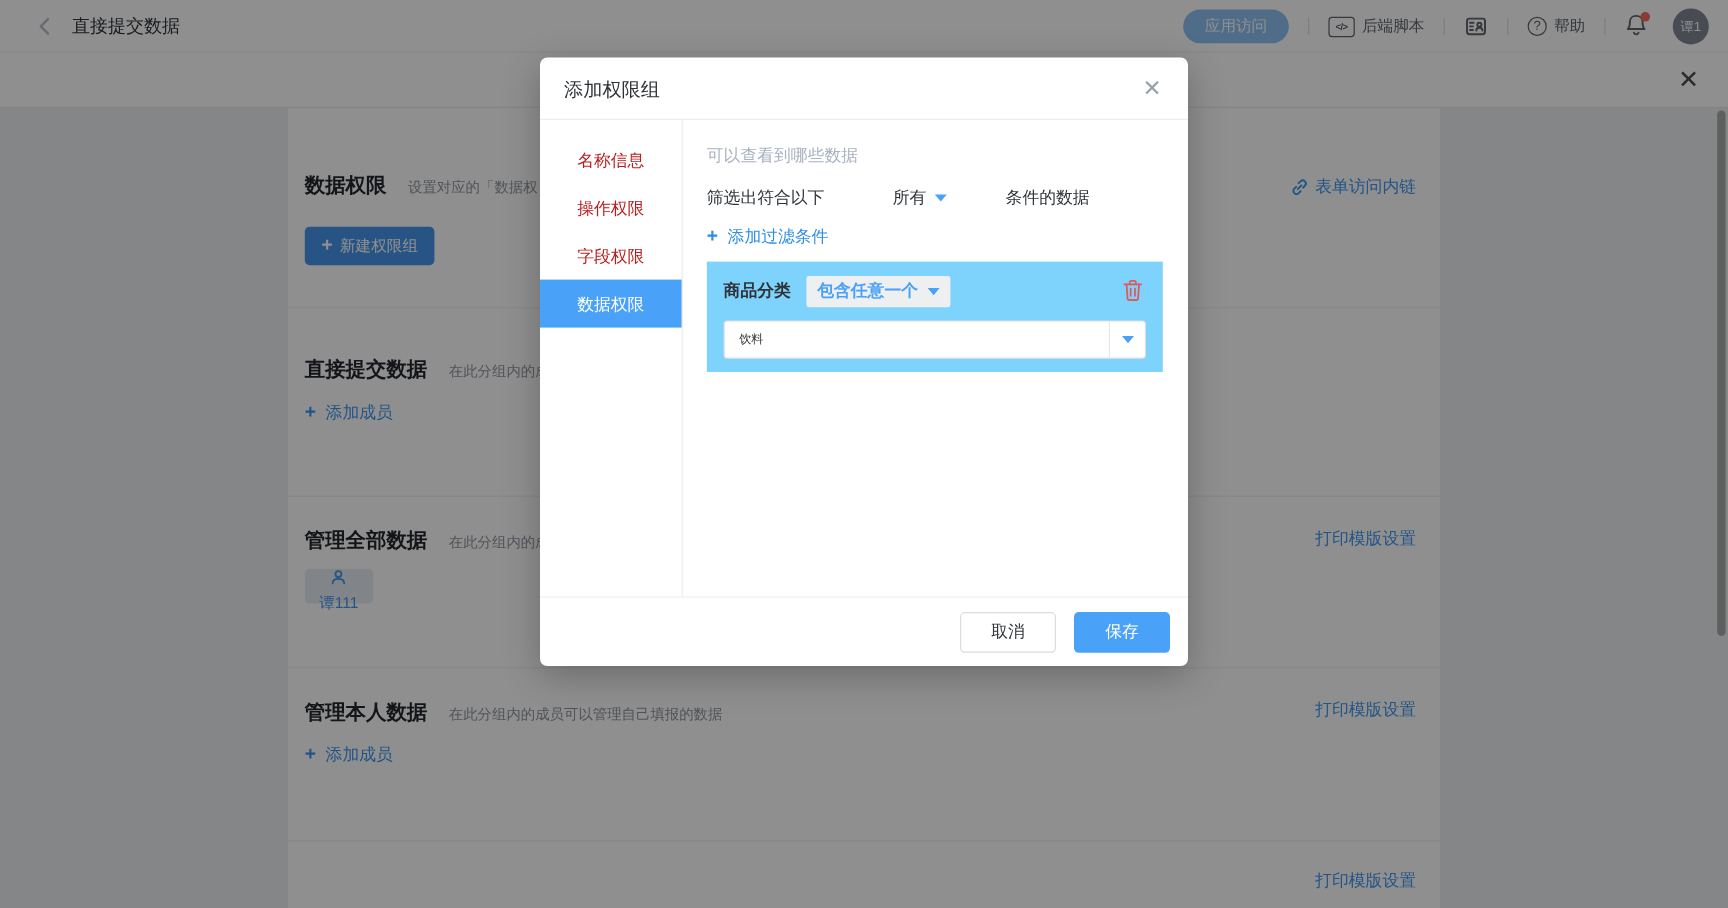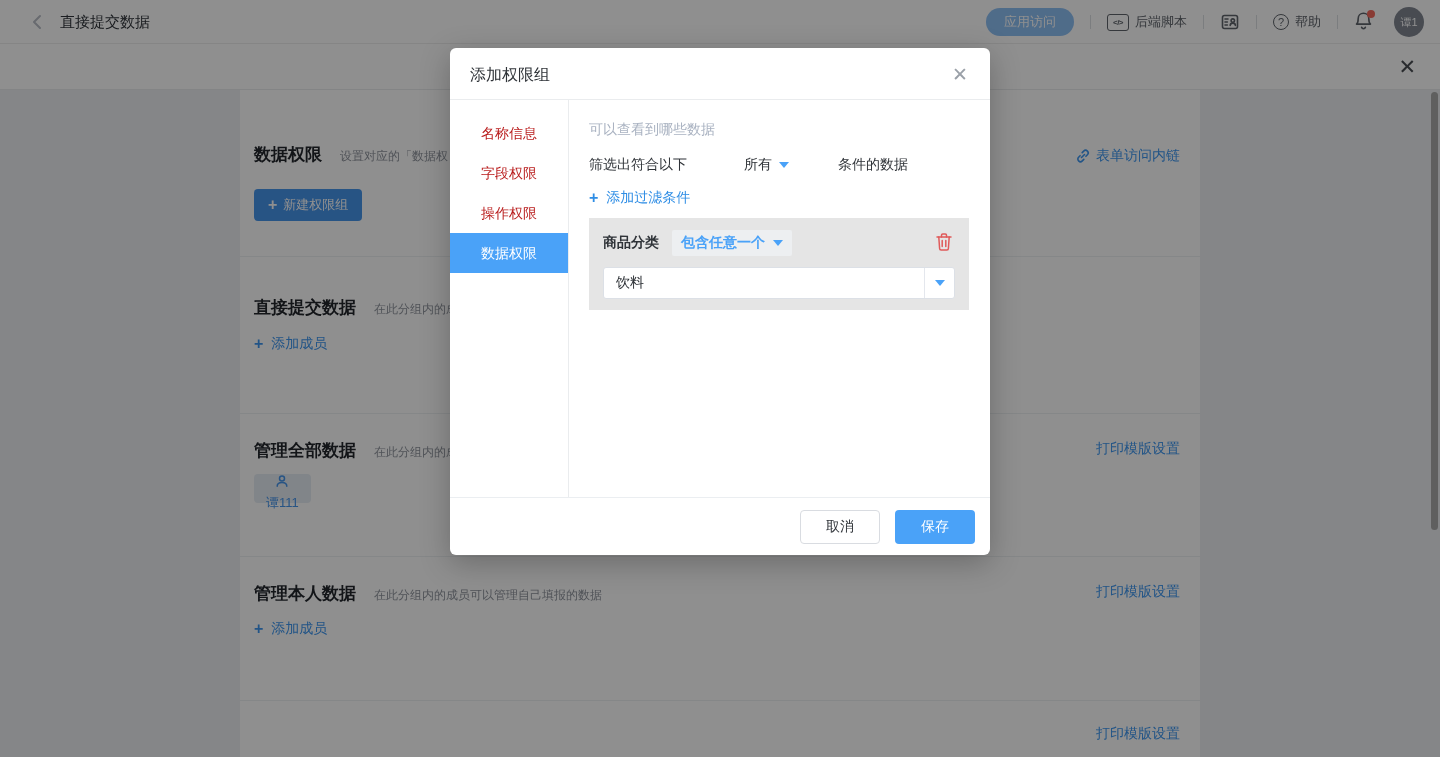--- a/index.html
+++ b/index.html
@@ -214,8 +214,8 @@
     <div class="modal-body">
       <div class="modal-side">
         <div class="tab">名称信息</div>
+        <div class="tab">操作权限</div>
         <div class="tab">字段权限</div>
-        <div class="tab">操作权限</div>
         <div class="tab active">数据权限</div>
       </div>
 

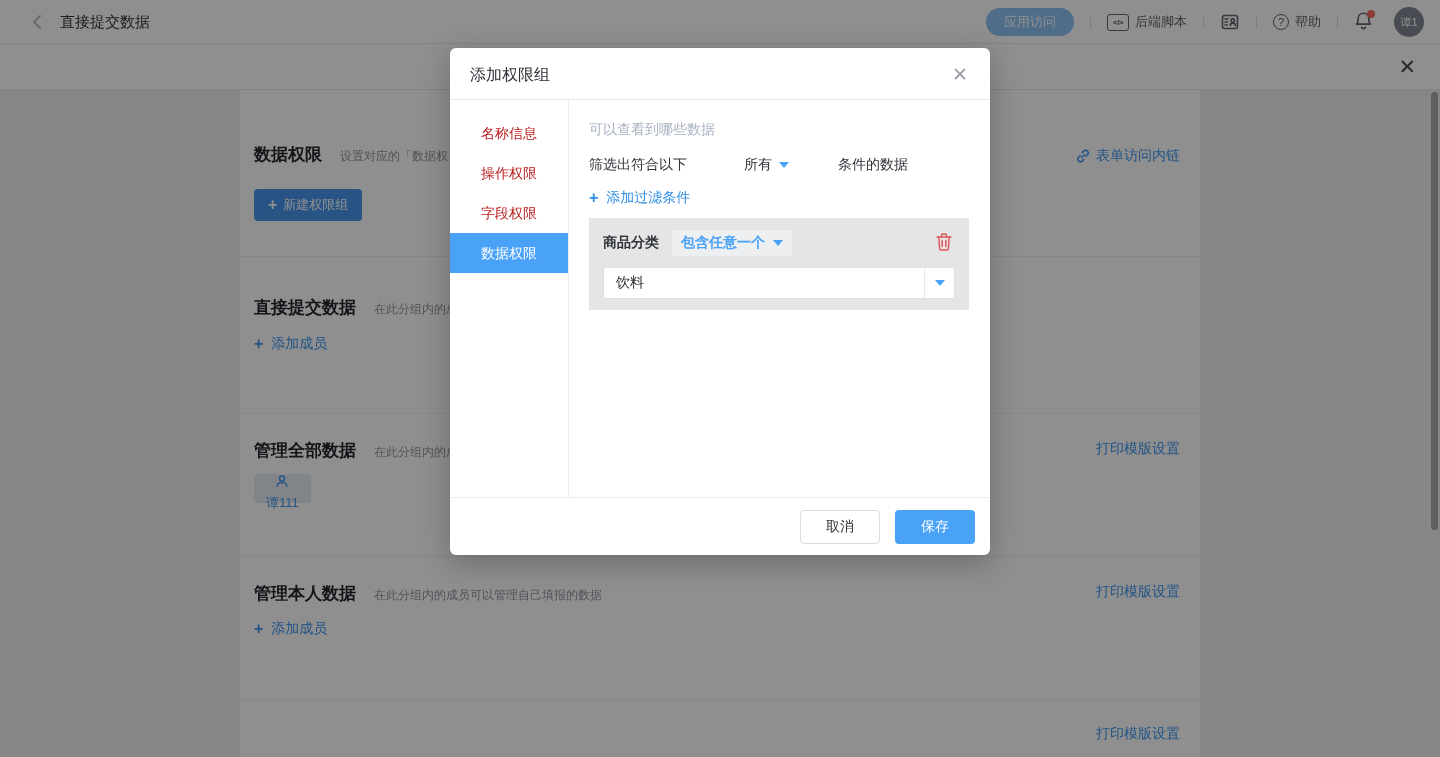--- a/index.html
+++ b/index.html
@@ -57,7 +57,7 @@
   .filter-suffix { margin-left:28px; }
   .caret { width:0; height:0; border-left:5px solid transparent; border-right:5px solid transparent; border-top:6px solid #4aa2f8; }
   .add-filter { margin-top:15px; display:flex; align-items:center; gap:8px; color:#2e8de5; font-size:14px; cursor:pointer; }
-  .cond-card { position:relative; margin-top:11px; width:380px; height:92px; background:#e5e5e5; padding:12px 14px; }
+  .cond-card { position:relative; margin-top:11px; width:380px; height:92px; background:#7dd3fc; padding:12px 14px; }
   .cond-row1 { display:flex; align-items:center; }
   .cond-field { font-size:14px; font-weight:bold; color:#2f3338; }
   .cond-op { margin-left:13px; display:flex; align-items:center; gap:8px; padding:4px 9px; background:#edeff1; color:#4aa2f8; font-size:14px; font-weight:bold; border-radius:2px; cursor:pointer; }

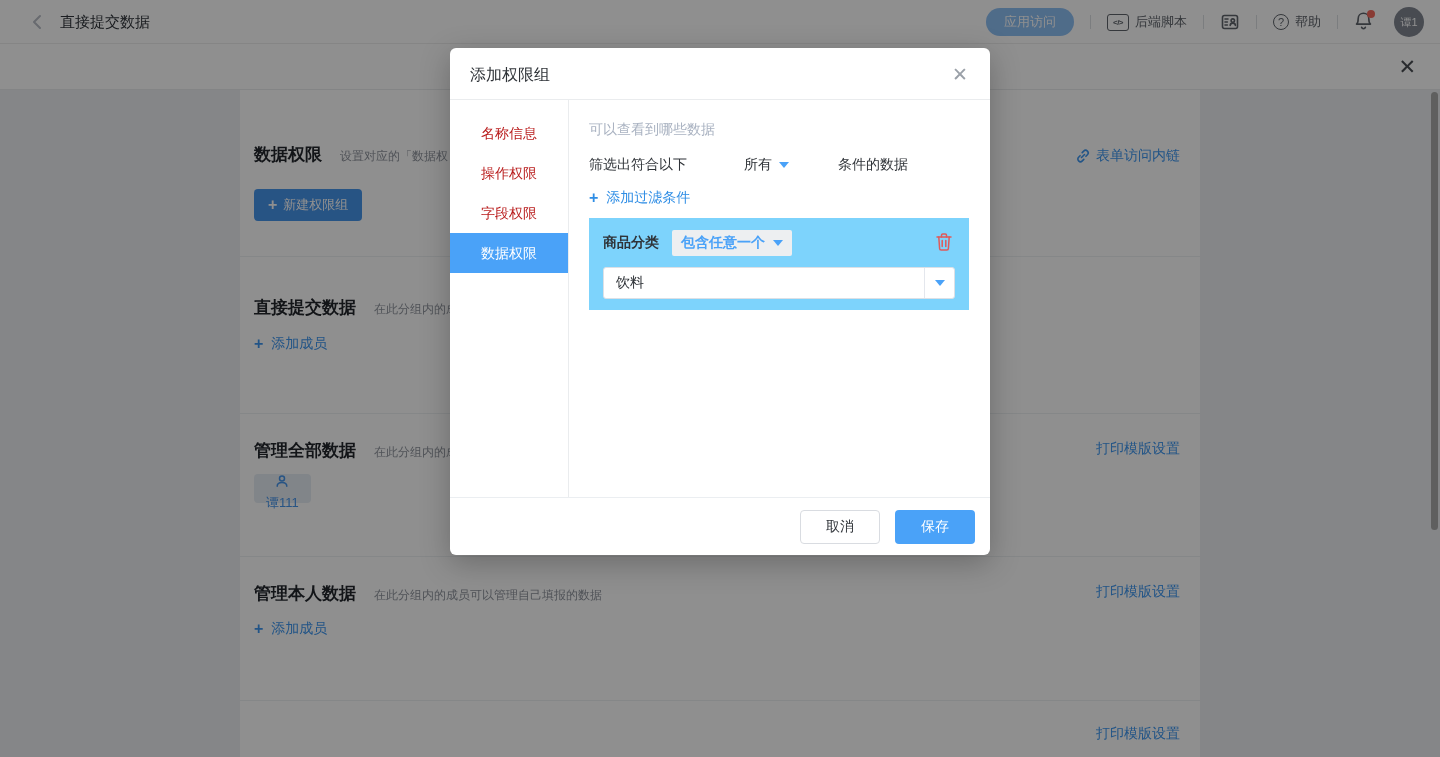--- a/index.html
+++ b/index.html
@@ -63,7 +63,7 @@
   .cond-op { margin-left:13px; display:flex; align-items:center; gap:8px; padding:4px 9px; background:#edeff1; color:#4aa2f8; font-size:14px; font-weight:bold; border-radius:2px; cursor:pointer; }
   .trash-btn { position:absolute; right:16px; top:14px; width:18px; height:20px; color:#e05a5a; cursor:pointer; }
   .cond-select { margin-top:11px; height:32px; background:#fff; border:1px solid #dce0e6; border-radius:3px; display:flex; align-items:center; cursor:pointer; }
-  .select-value { flex:1; padding-left:12px; font-size:14px; color:#2f3338; }
+  .select-value { flex:1; padding-left:12px; font-size:10px; color:#2f3338; }
   .select-caret { width:30px; height:100%; border-left:1px solid #e4e7ed; display:flex; align-items:center; justify-content:center; }
   .modal-footer { position:absolute; left:0; right:0; bottom:0; height:58px; border-top:1px solid #ebeef1; display:flex; align-items:center; justify-content:flex-end; gap:15px; padding-right:15px; }
   .btn-cancel { width:80px; height:34px; background:#fff; border:1px solid #d9dce1; border-radius:4px; font-size:14px; color:#2f3338; cursor:pointer; font-family:inherit; }

